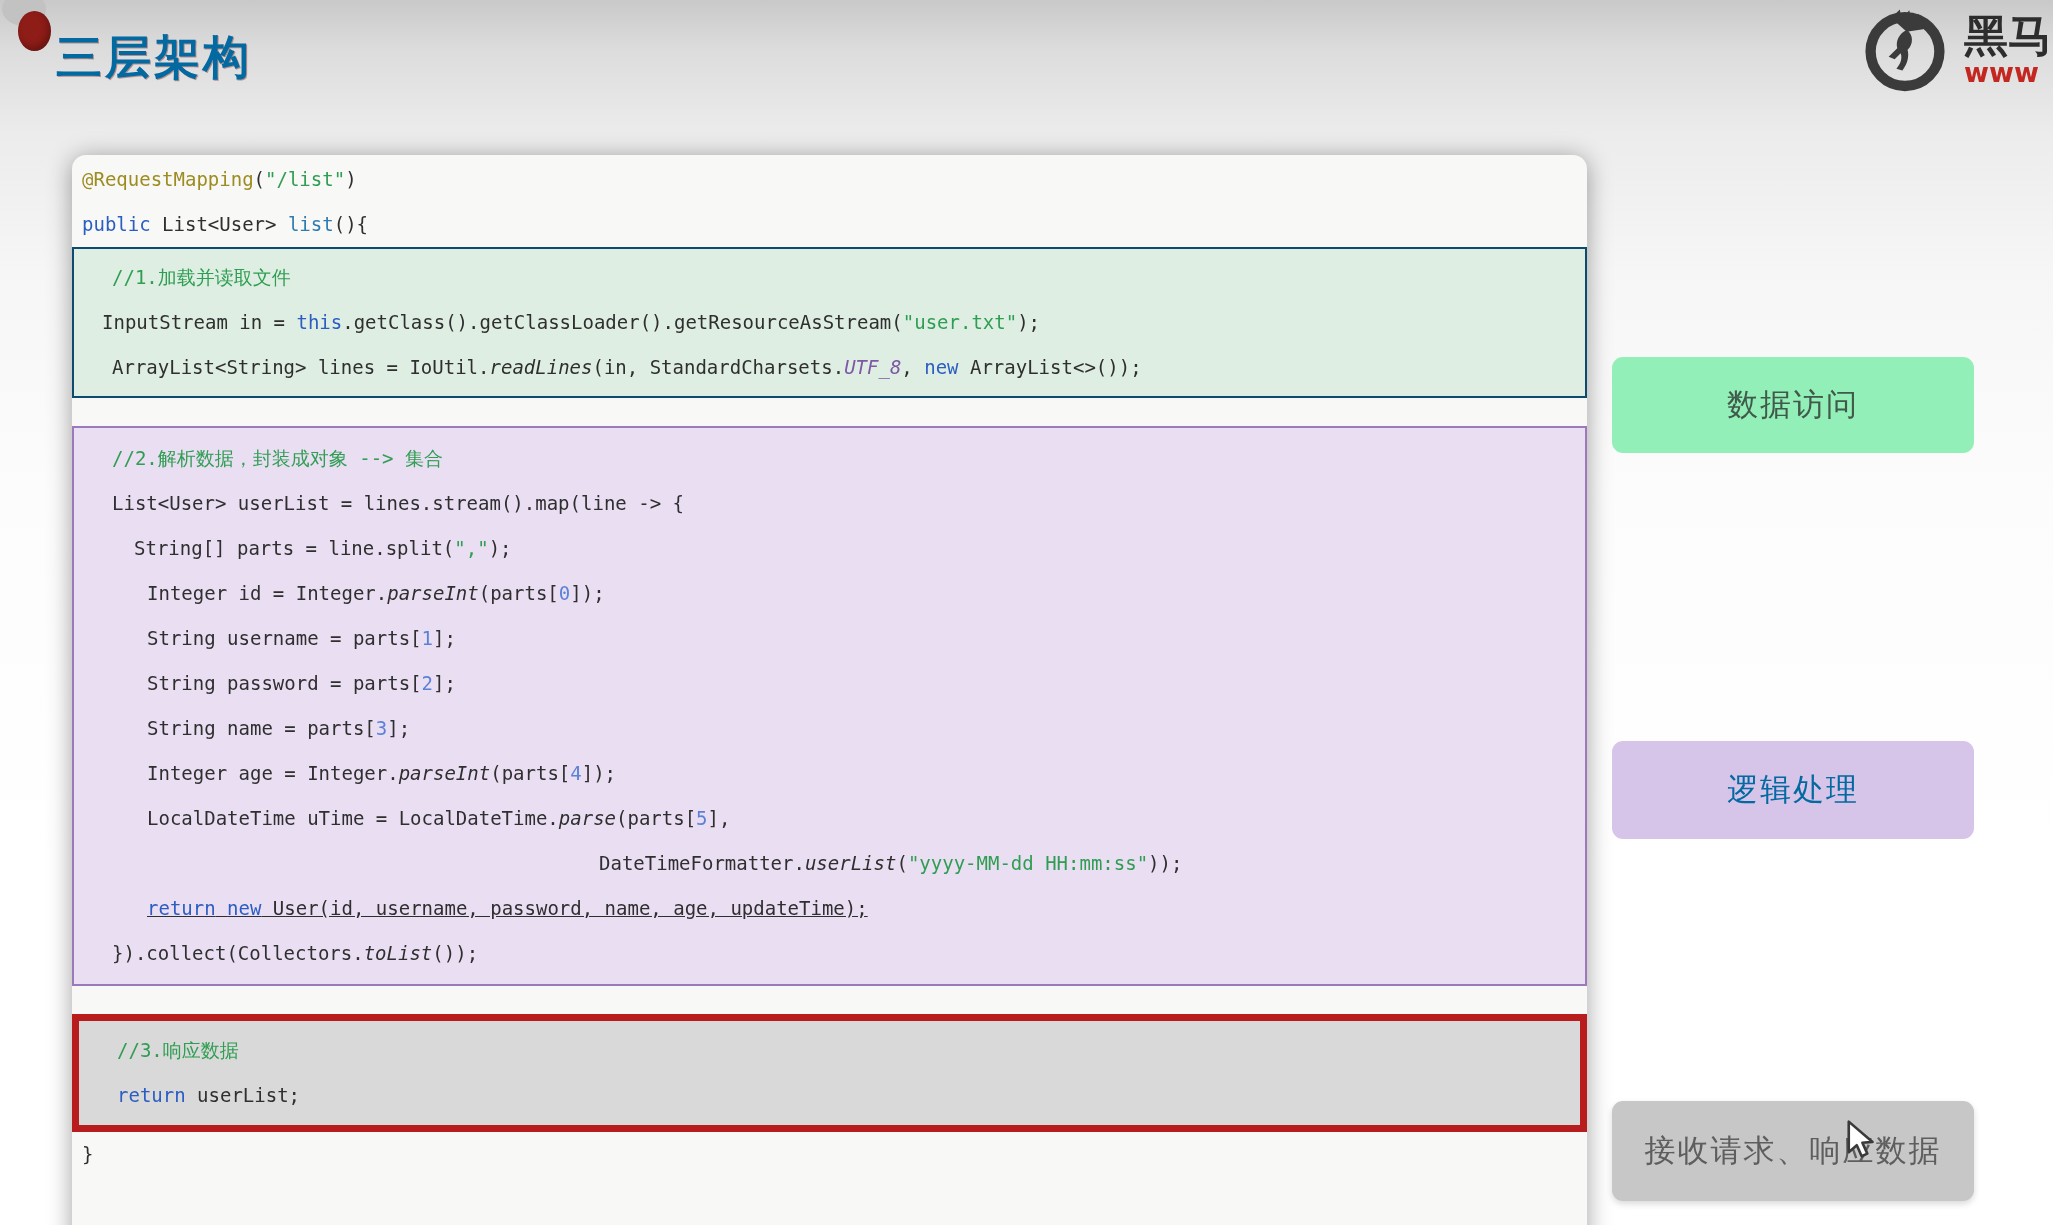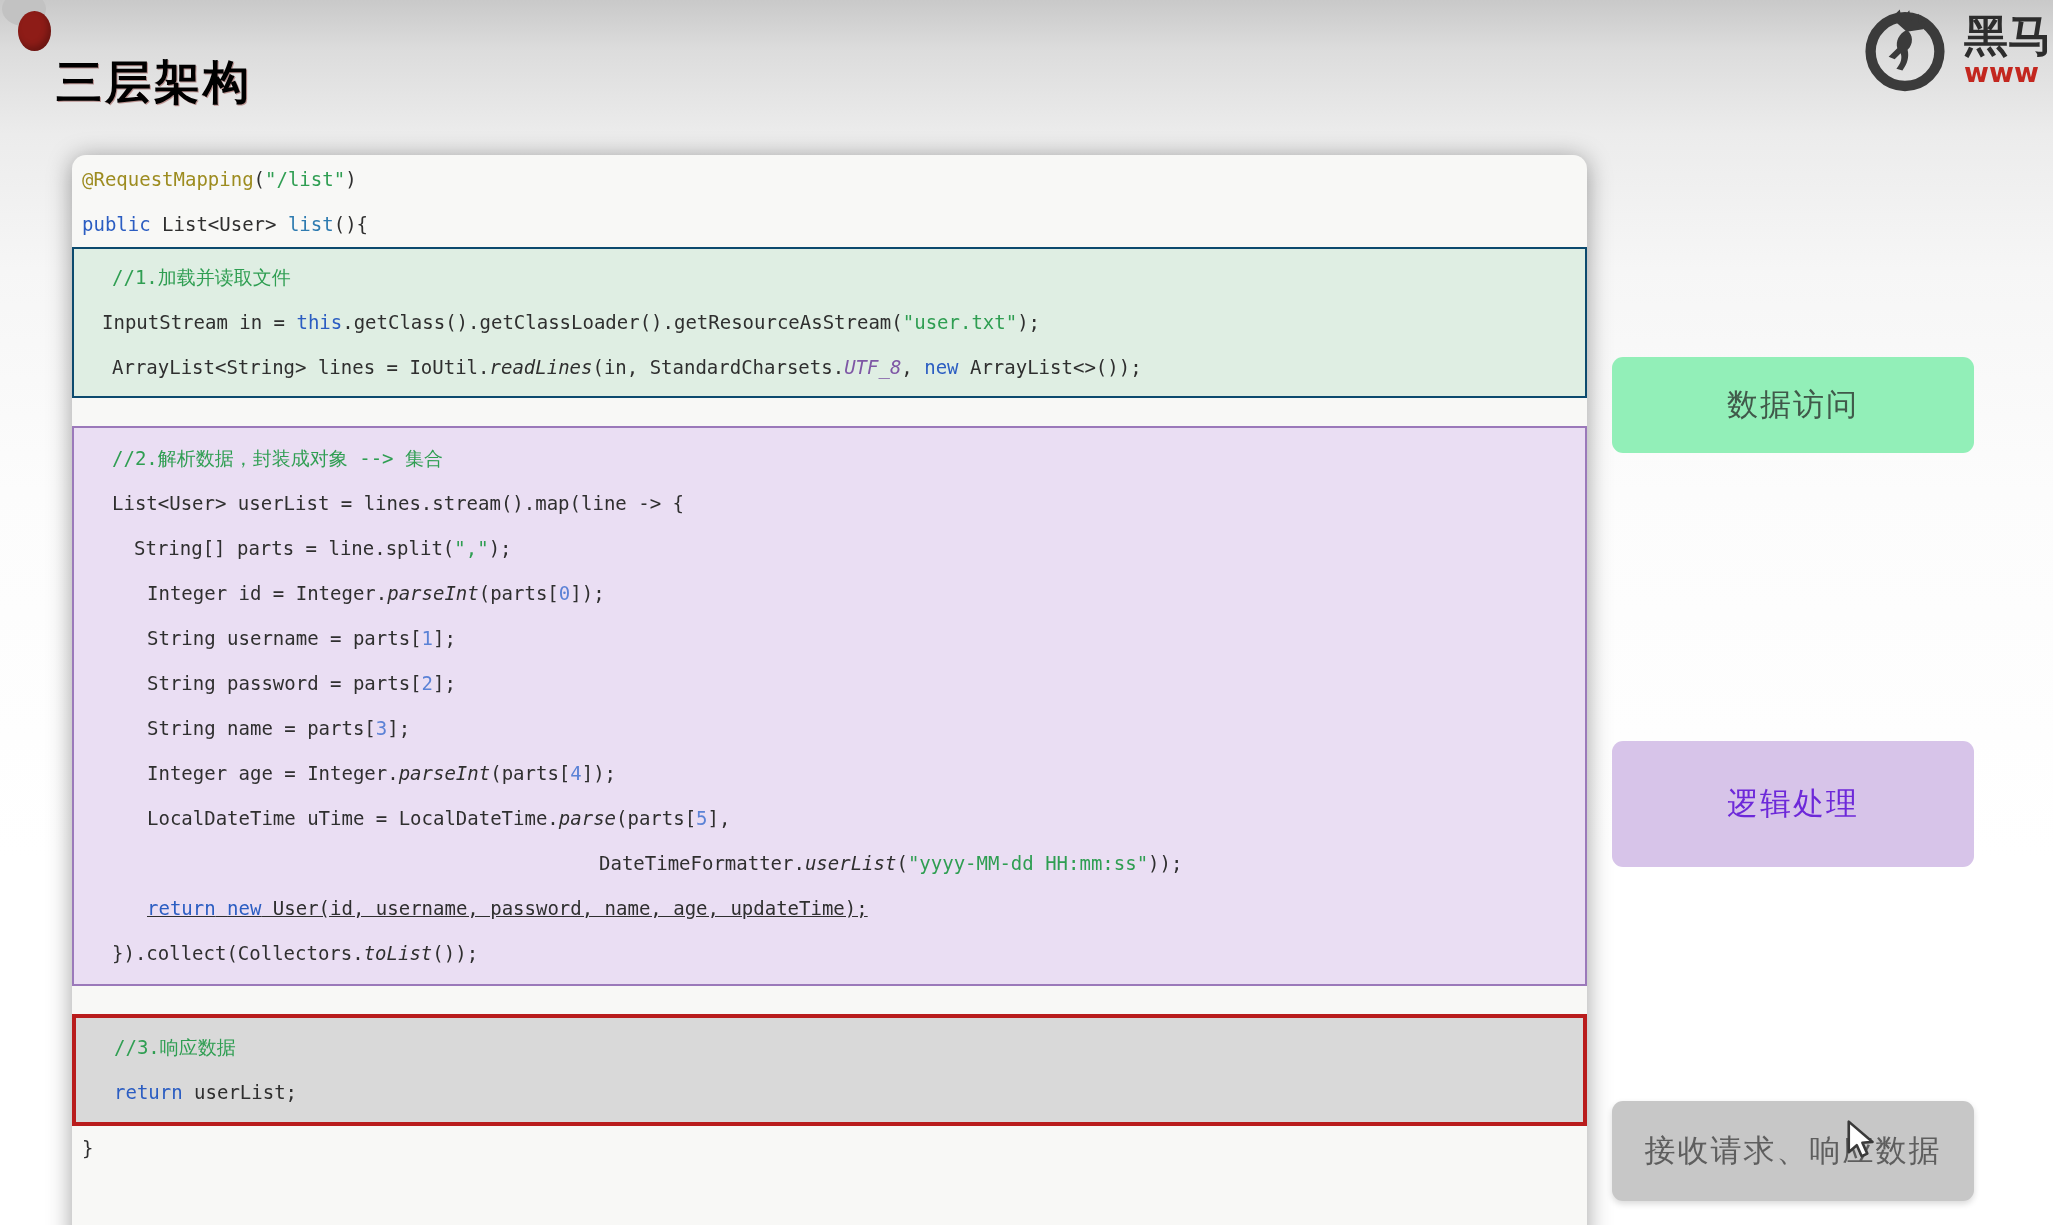--- a/index.html
+++ b/index.html
@@ -11,7 +11,7 @@
   
   .hdr-gray-blob{position:absolute;left:2px;top:-8px;width:44px;height:34px;border-radius:50%;background:#c2c2c2;}
   .hdr-red-dot{position:absolute;left:18px;top:11px;width:33px;height:40px;border-radius:50%;background:#8e1c17;box-shadow:inset -3px -4px 6px rgba(0,0,0,.25);}
-  .page-title{position:absolute;left:56px;top:52px;font-size:46px;font-weight:900;color:#000000;letter-spacing:3px;text-shadow:1px 1px 0 rgba(120,20,15,.4);}
+  .page-title{position:absolute;left:56px;top:27px;font-size:46px;font-weight:900;color:#0369a1;letter-spacing:3px;text-shadow:1px 1px 0 rgba(120,20,15,.4);}
   .brand{position:absolute;left:1852px;top:6px;width:260px;display:flex;align-items:flex-start;}
   .brand svg{width:106px;height:86px;flex:0 0 auto;}
   .brand-txt{margin-left:6px;padding-top:8px;}

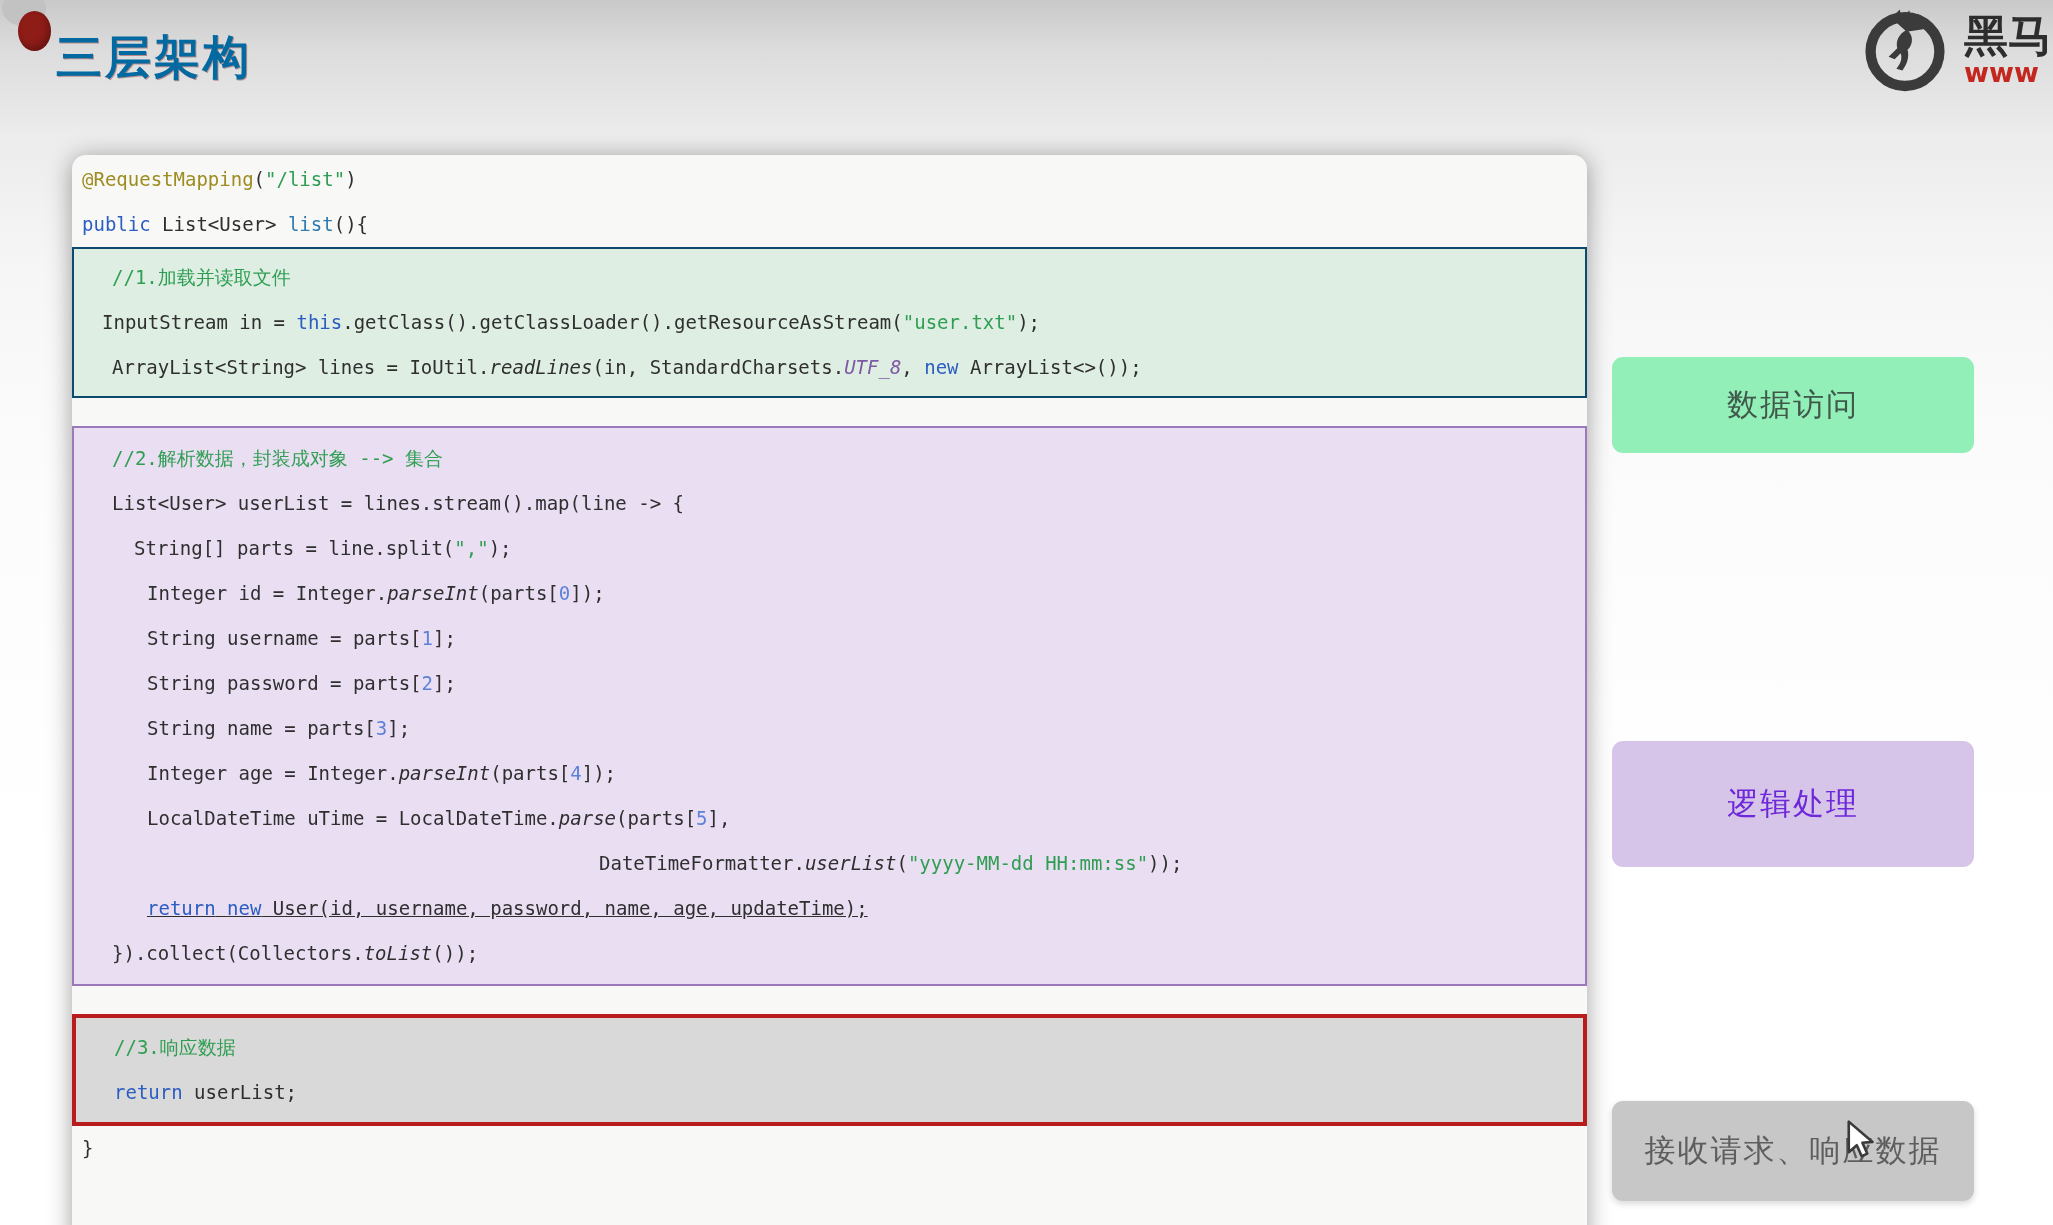--- a/index.html
+++ b/index.html
@@ -49,7 +49,7 @@
   .side-label{position:absolute;left:1612px;width:362px;border-radius:11px;display:flex;align-items:center;justify-content:center;
               font-size:31px;letter-spacing:2px;margin-top:27px;}
   .lbl-mint{top:330px;height:96px;background:#92efb8;color:#40594a;}
-  .lbl-lavender{top:714px;height:126px;background:#d7c4e9;color:#6d28d9;}
+  .lbl-lavender{top:714px;height:98px;background:#d7c4e9;color:#0369a1;}
   .lbl-gray{top:1074px;height:100px;background:#c7c7c7;color:#5e5e5e;box-shadow:0 3px 6px rgba(0,0,0,.15);}
   
   .cursor{position:absolute;left:1840px;top:1118px;width:42px;height:44px;}

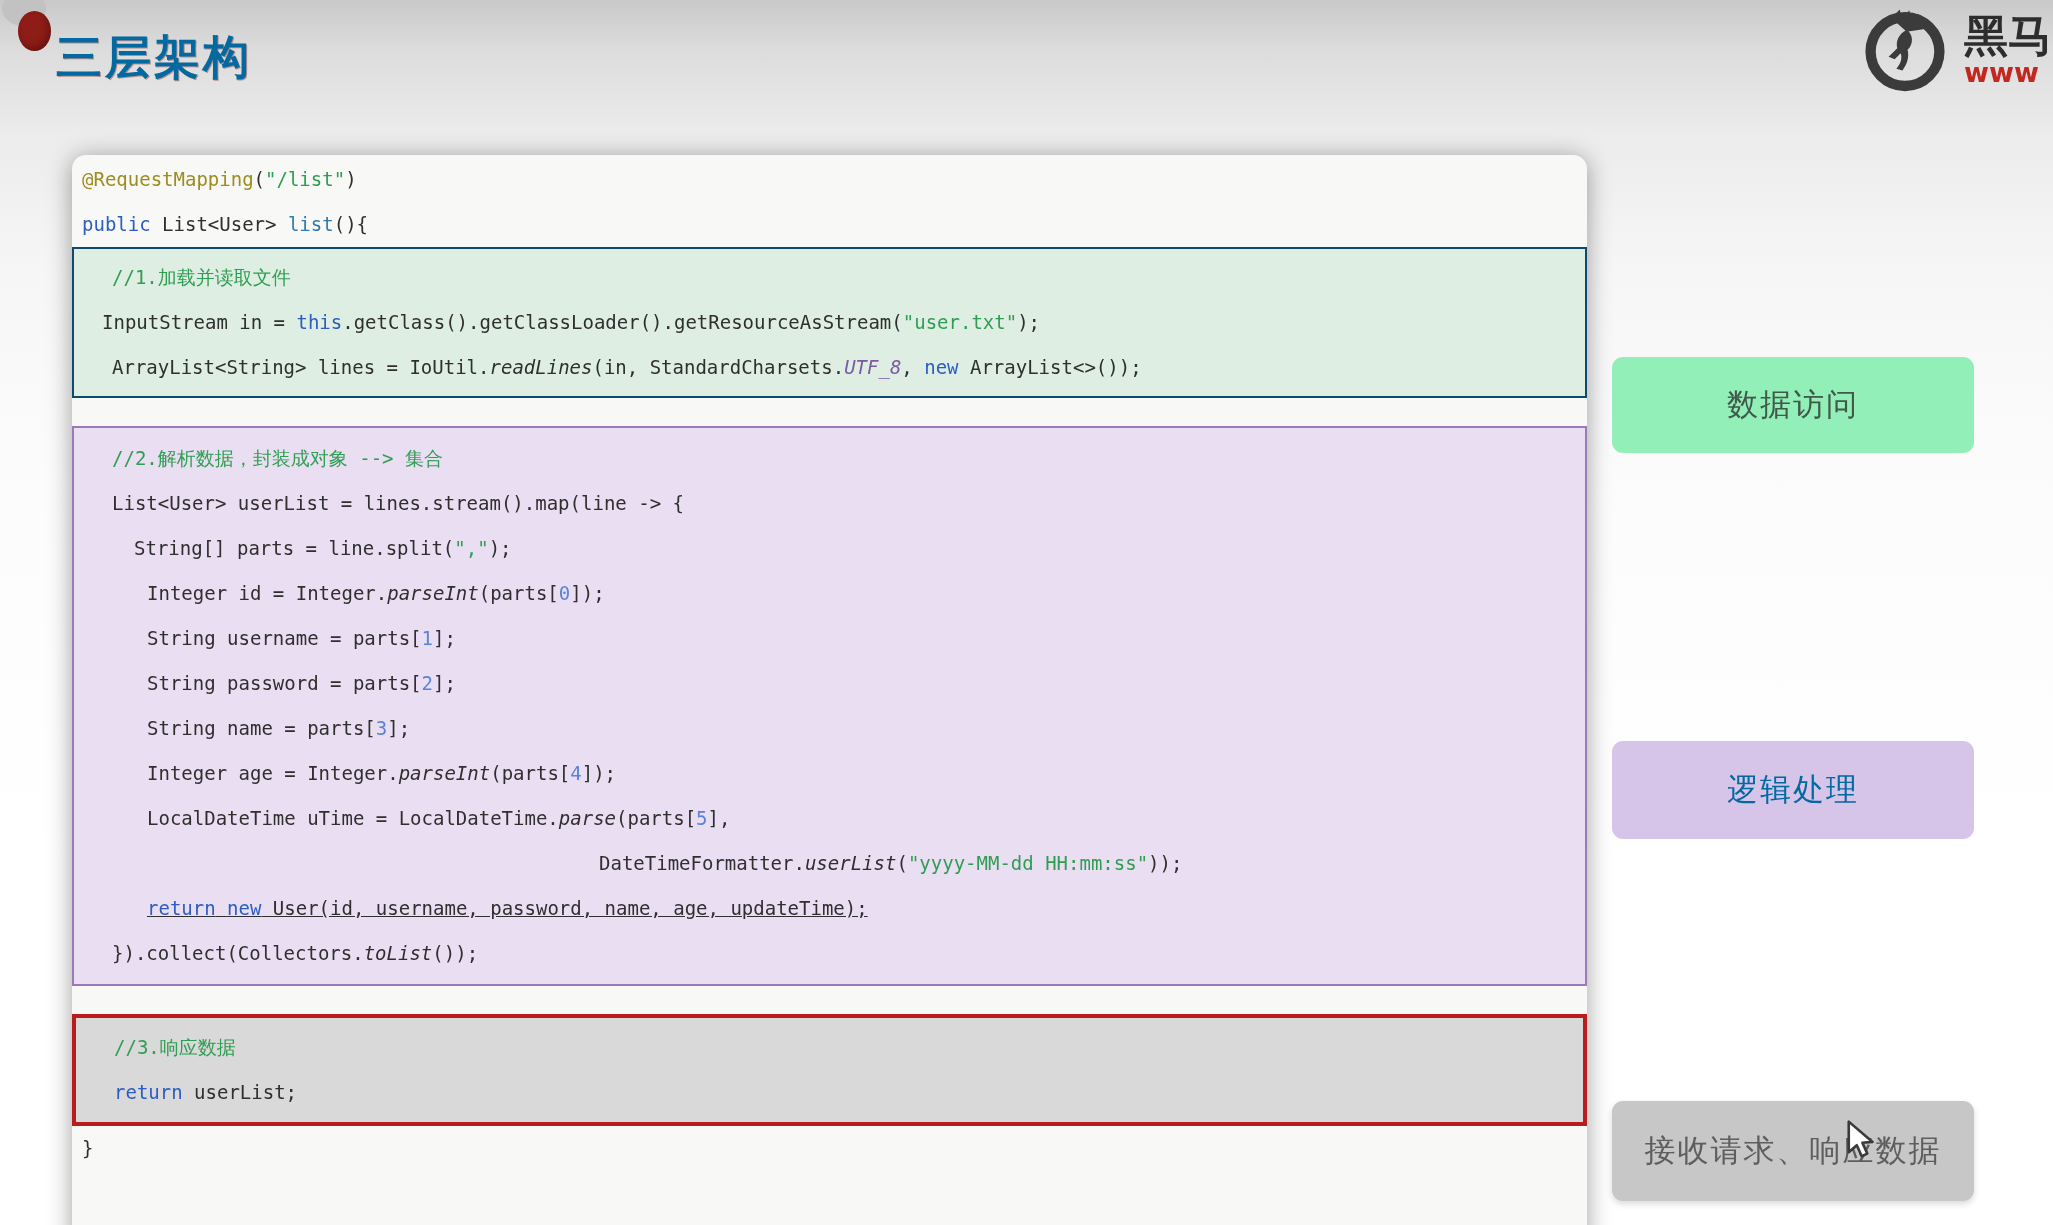--- a/index.html
+++ b/index.html
@@ -35,7 +35,7 @@
   .code-group{box-sizing:border-box;}
   .grp-green{background:#dfeee3;border:2px solid #0c4a6e;padding:6px 0;}
   .grp-purple{background:#eadef3;border:2px solid #9b79ba;padding:8px 0;margin-top:28px;}
-  .grp-gray{background:#d9d9d9;border:4px solid #b91c1c;padding:7px 0;margin-top:28px;}
+  .grp-gray{background:#d9d9d9;border:7px solid #b91c1c;padding:7px 0;margin-top:28px;}
   .tk-pln{color:#2f2f2f;}
   .tk-kw{color:#2b5dc2;}
   .tk-ann{color:#9d8c20;}

